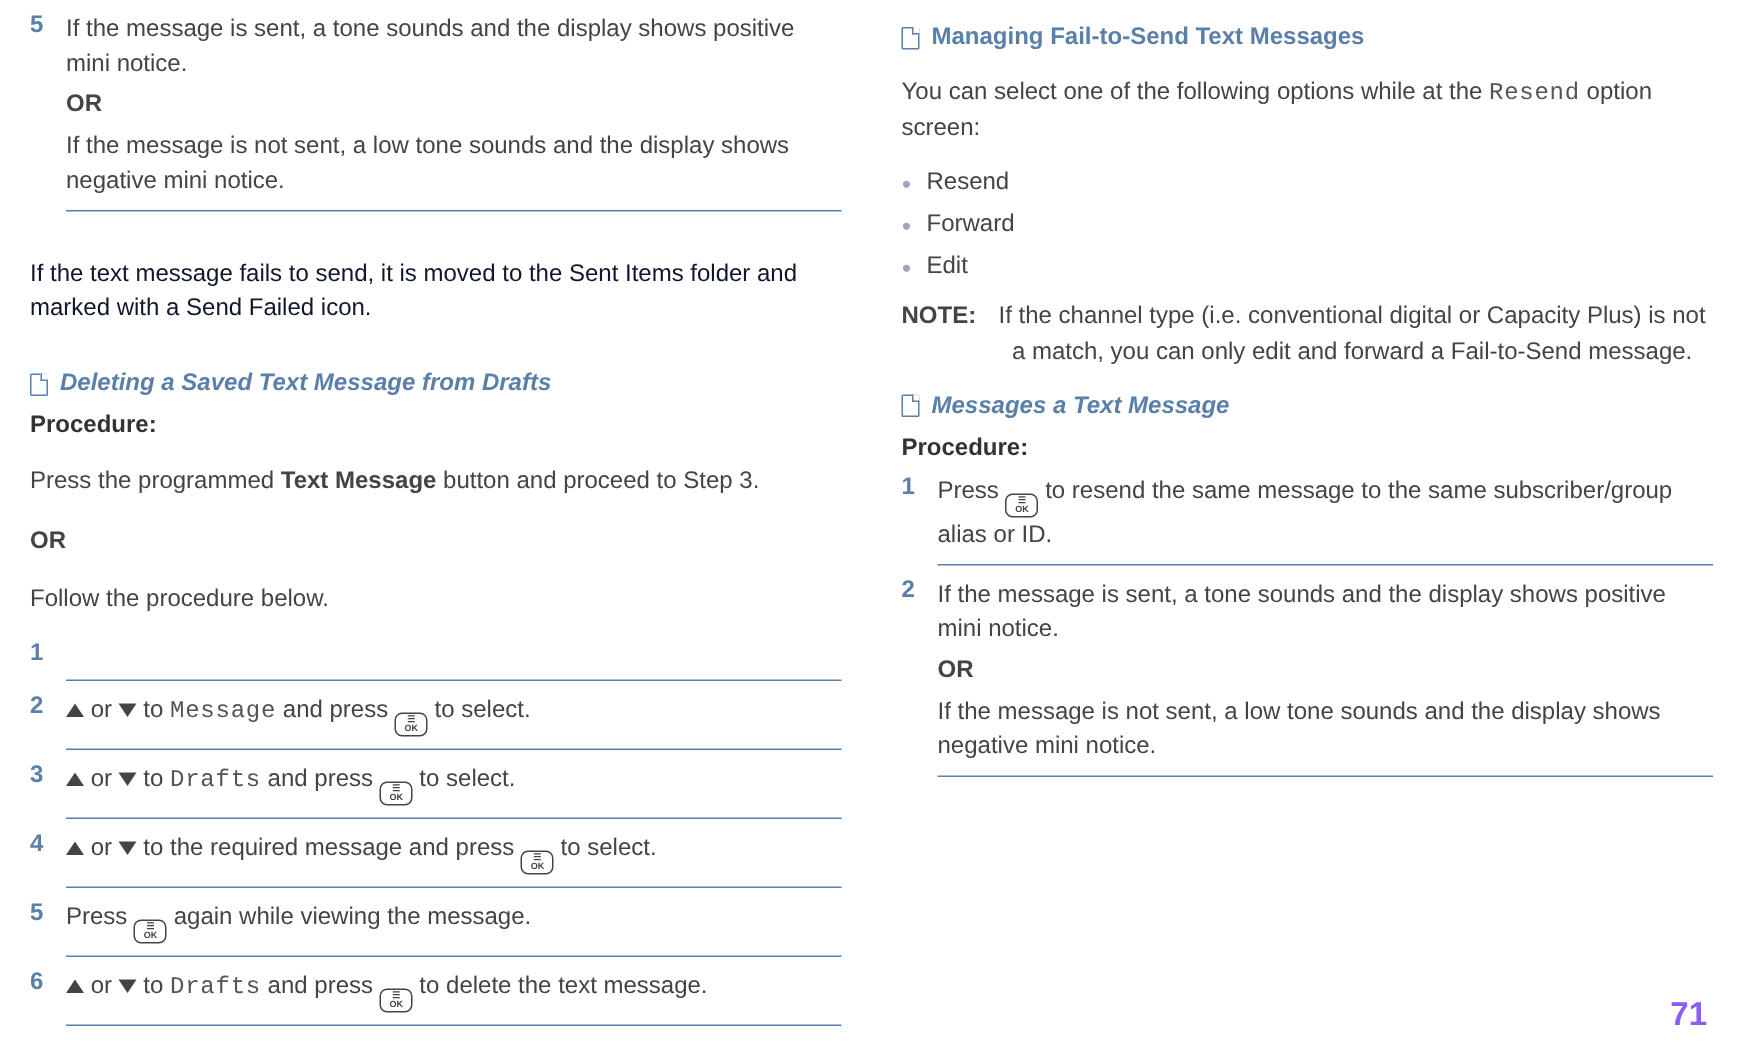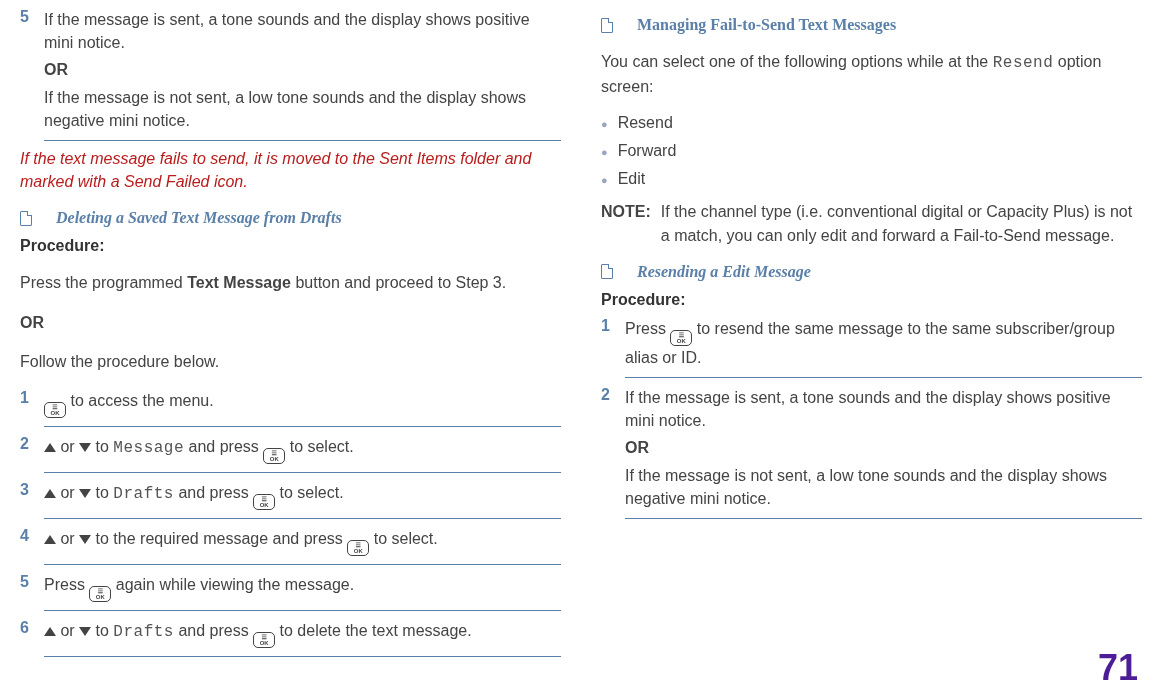--- a/index.html
+++ b/index.html
@@ -53,9 +53,8 @@
   .section-heading {
     display: flex;
     align-items: center;
-    gap: 24px;
+    gap: 8px;
     margin: 16px 0 10px 0;
-    font-family: Liberation Serif, serif;
   }
   .doc-icon {
     width: 10px;

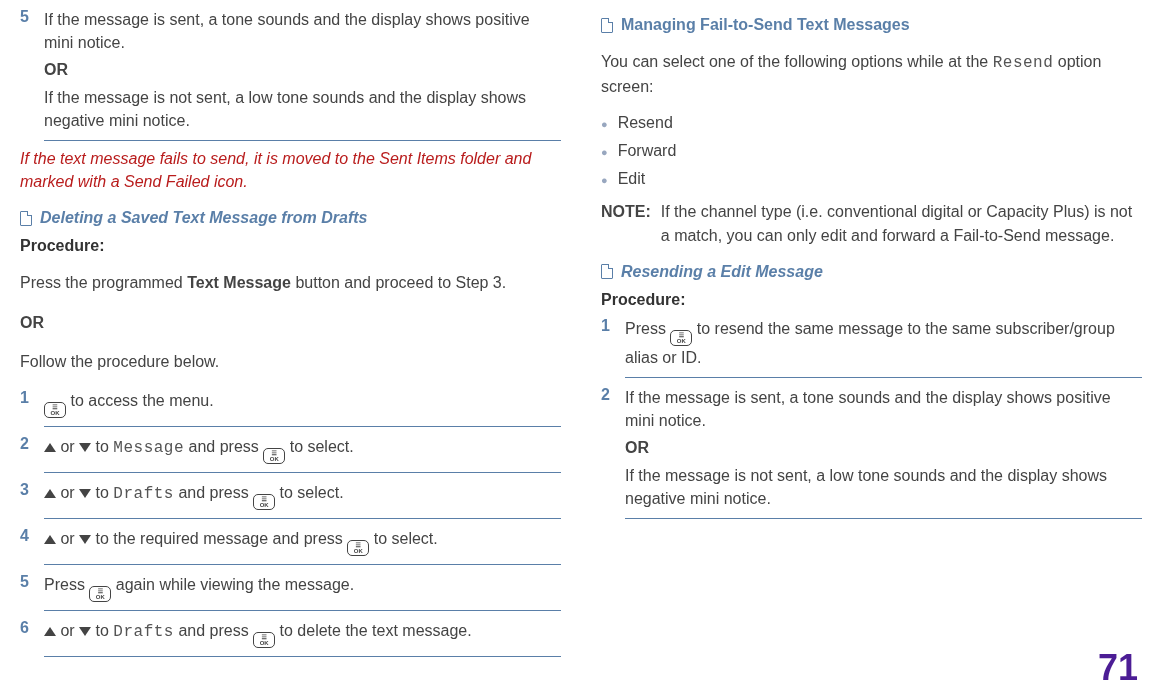--- a/index.html
+++ b/index.html
@@ -45,9 +45,8 @@
     margin: 6px 0 6px 24px;
   }
   .italic-note {
-    font-style: italic;
-    color: #b91c1c;
-    margin: 6px 0;
+    color: #0f172a;
+    margin: 30px 0;
     line-height: 1.45;
   }
   .section-heading {

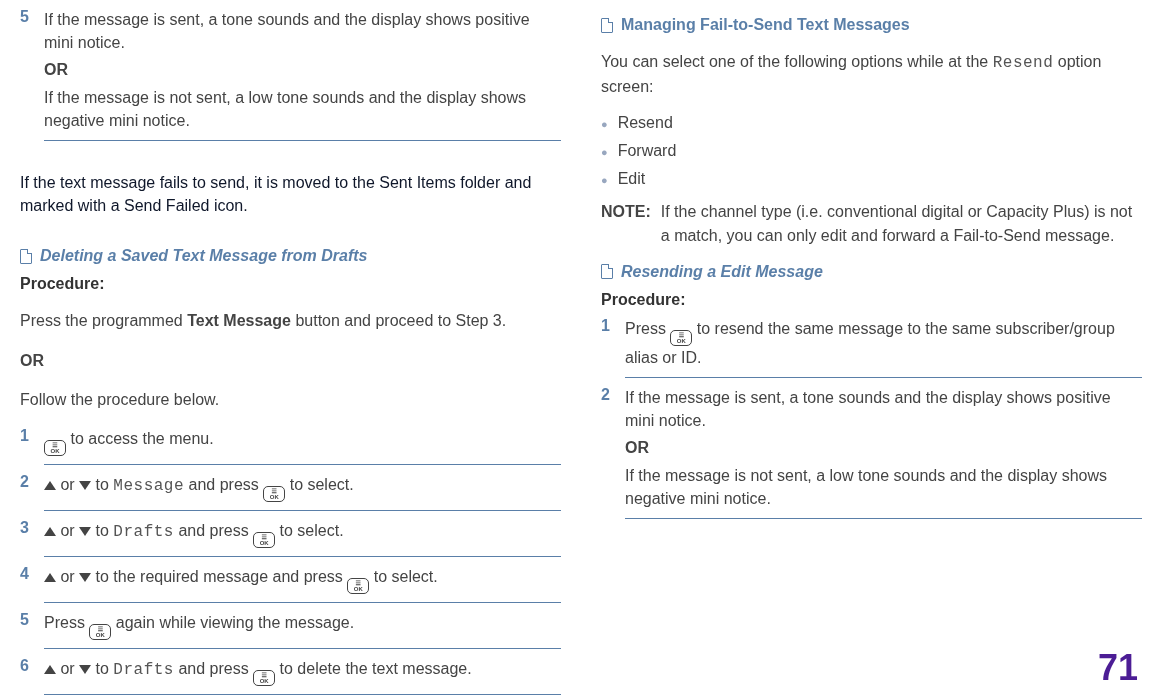--- a/index.html
+++ b/index.html
@@ -112,6 +112,7 @@
     margin: 10px 0 14px 0;
     color: #444;
     line-height: 1.45;
+    text-align: center;
   }
   .note-label {
     font-weight: bold;

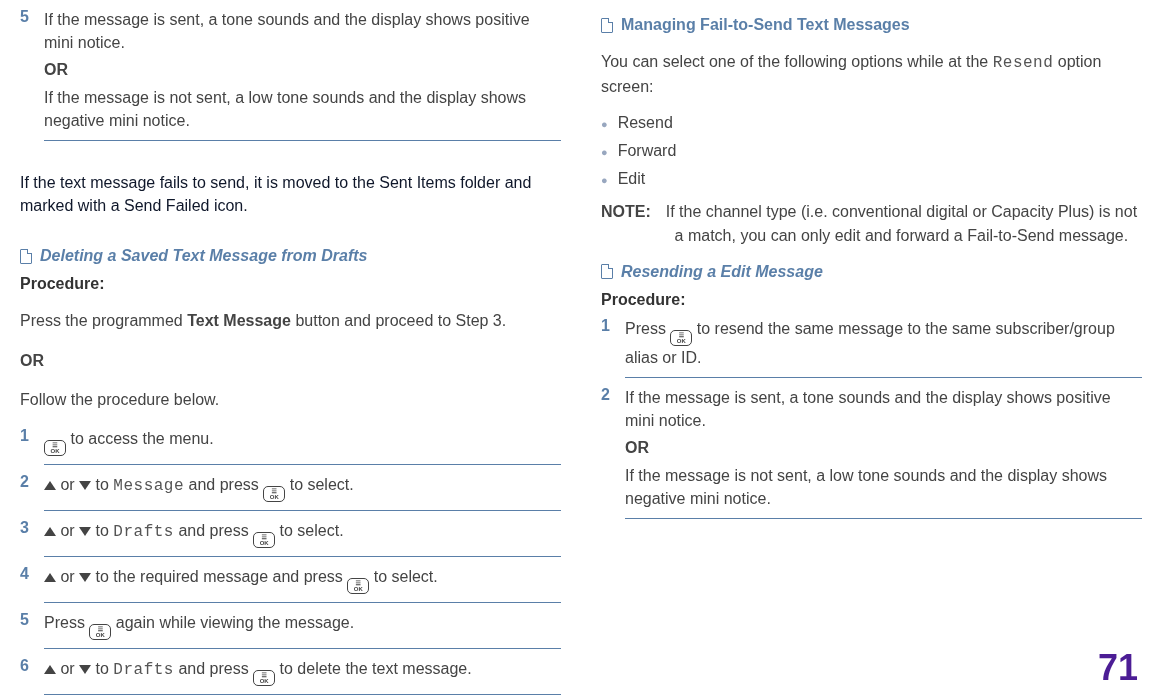--- a/index.html
+++ b/index.html
@@ -309,7 +309,7 @@
 
     <div class="section-heading">
       <span class="doc-icon"></span>
-      <span class="title">Resending a Edit Message</span>
+      <span class="title">Messages a Text Message</span>
     </div>
 
     <div class="proc-label">Procedure:</div>

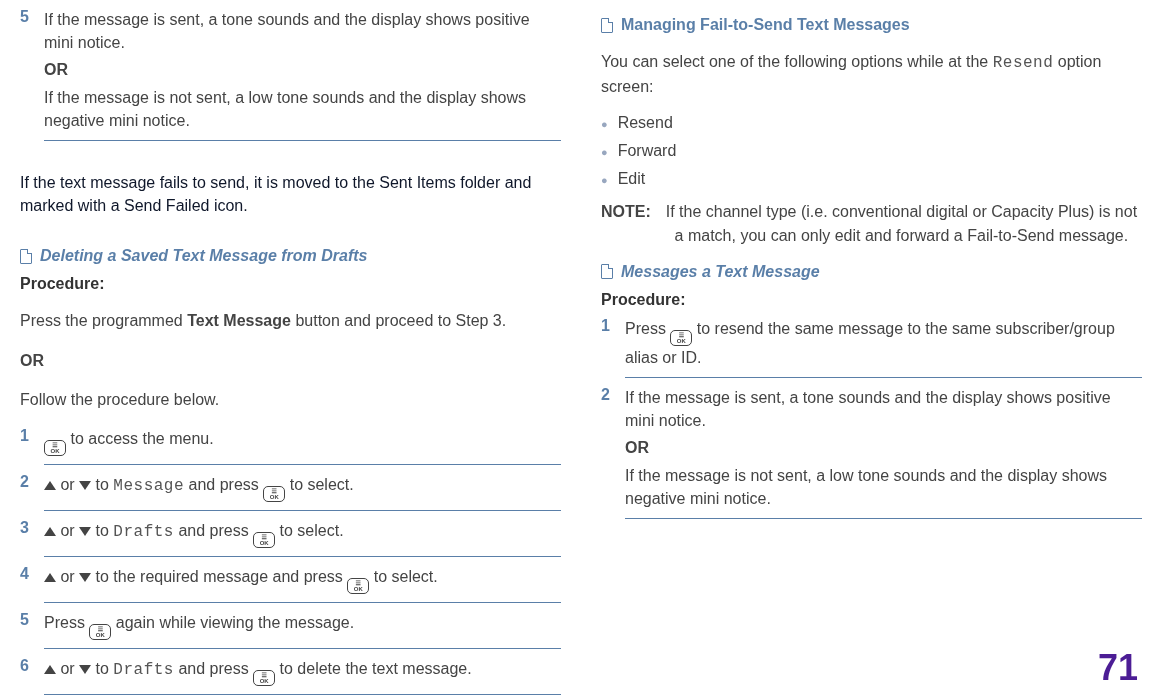--- a/index.html
+++ b/index.html
@@ -210,12 +210,6 @@
 
     <div class="step">
       <div class="step-num">1</div>
-      <div class="step-body">
-        <span class="key ok-key">
-              <span>☰</span>
-              <span>OK</span>
-            </span><span> to access the menu.</span>
-      </div>
     </div>
     <hr class="hr">
 

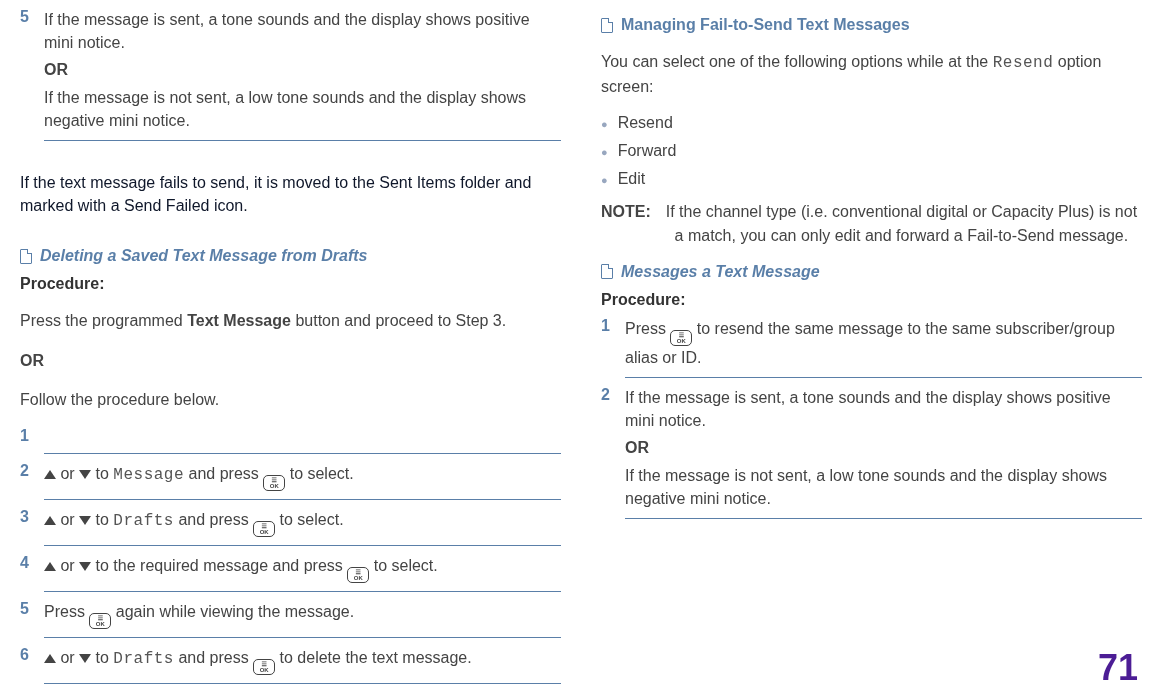--- a/index.html
+++ b/index.html
@@ -166,8 +166,8 @@
     position: absolute;
     bottom: 8px;
     right: 24px;
-    color: #4c1d95;
-    font-size: 36px;
+    color: #8b5cf6;
+    font-size: 22px;
     font-weight: bold;
   }
   .page-wrap {

